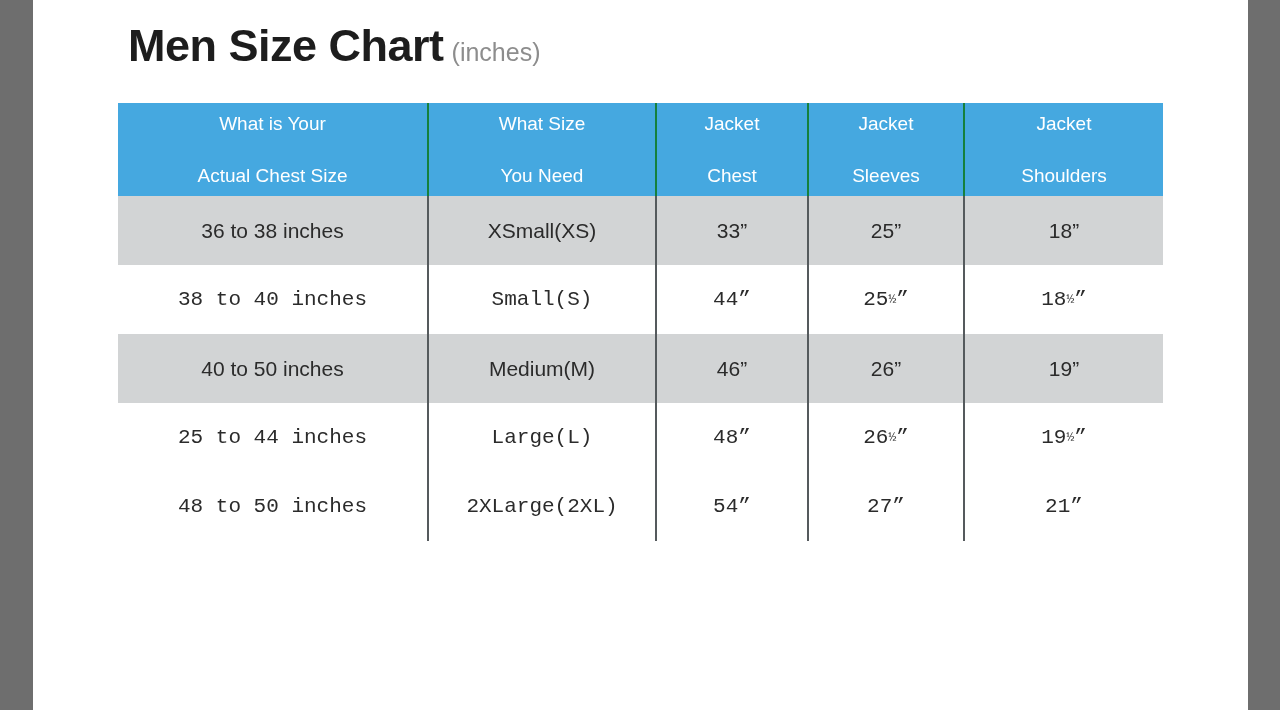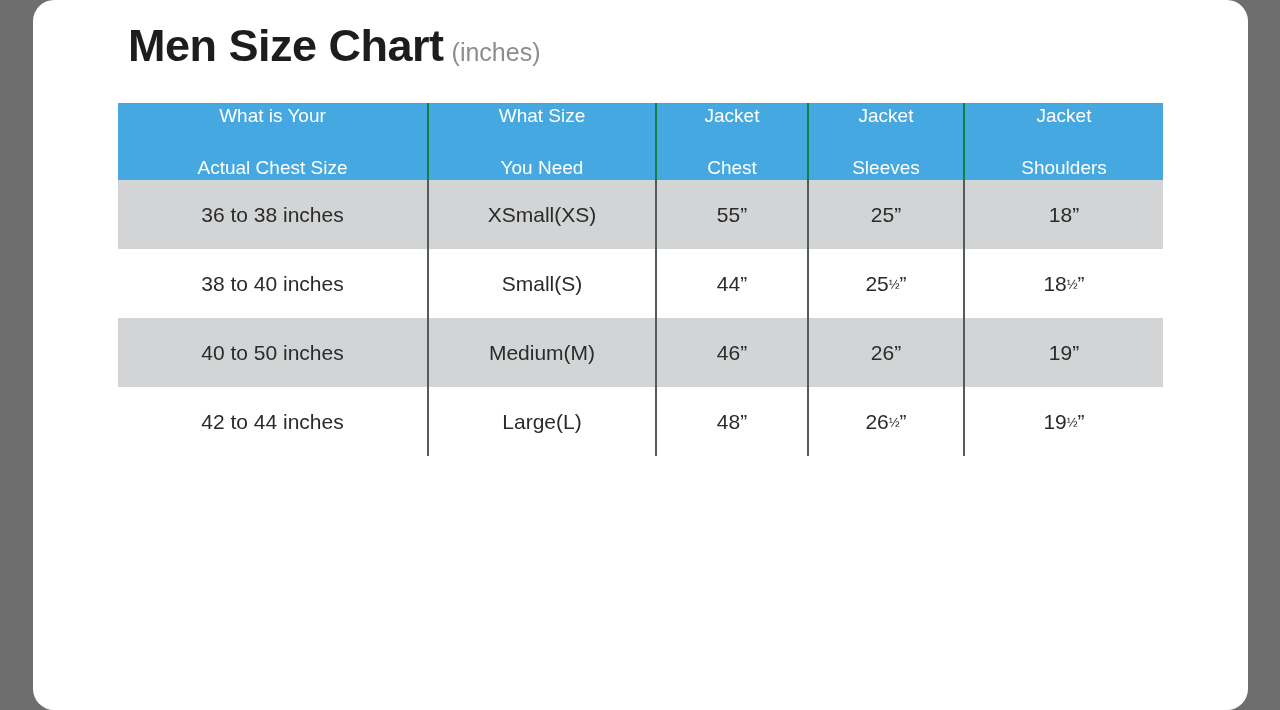--- a/index.html
+++ b/index.html
@@ -38,7 +38,6 @@
     left: 33px; top: 0;
     width: 1215px; height: 710px;
     background: #ffffff;
-    border-radius: 21px;
   }
 
   

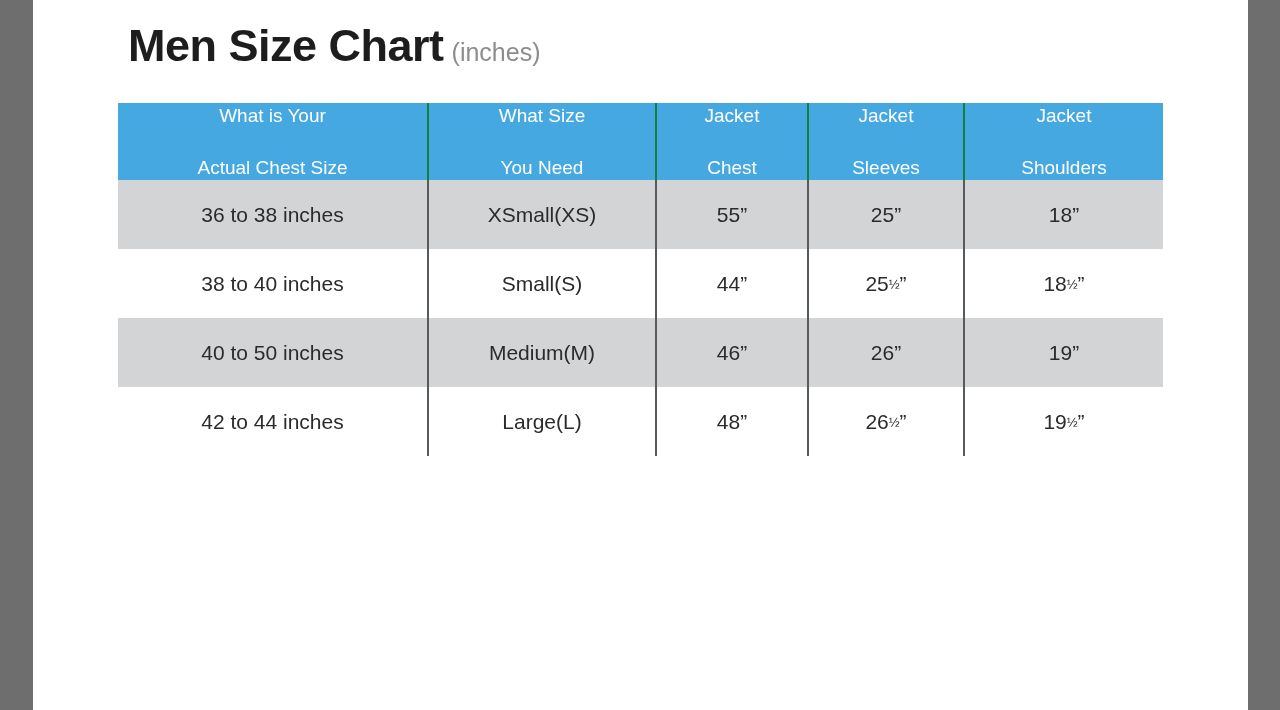--- a/index.html
+++ b/index.html
@@ -69,7 +69,7 @@
     table-layout: fixed;
   }
   .chart th, .chart td {
-    padding: 0;
+    padding: 8px;
     text-align: center;
     vertical-align: middle;
   }

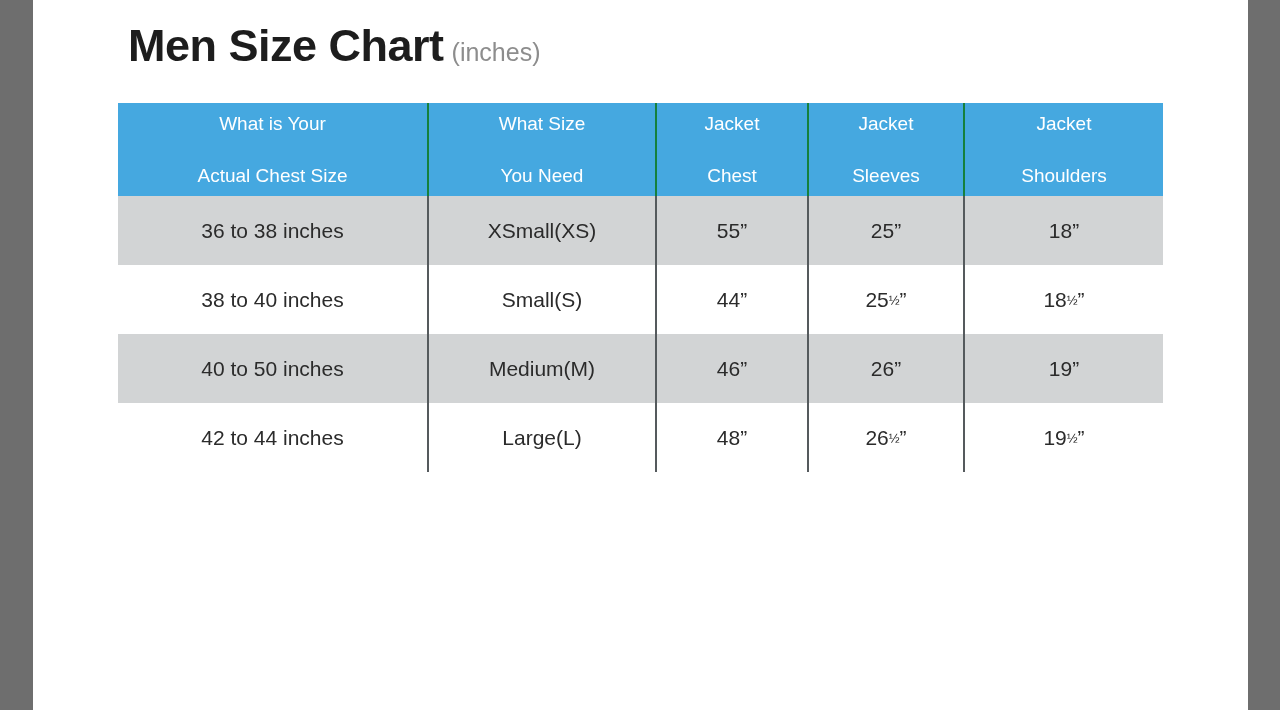--- a/index.html
+++ b/index.html
@@ -164,7 +164,7 @@
         <tr class="row-shade">
           <td>36 to 38 inches</td>
           <td>XSmall(XS)</td>
-          <td>55”</td>
+          <td>33”</td>
           <td><span>25</span><span class="frac"></span><span>”</span></td>
           <td><span>18</span><span class="frac"></span><span>”</span></td>
         </tr>

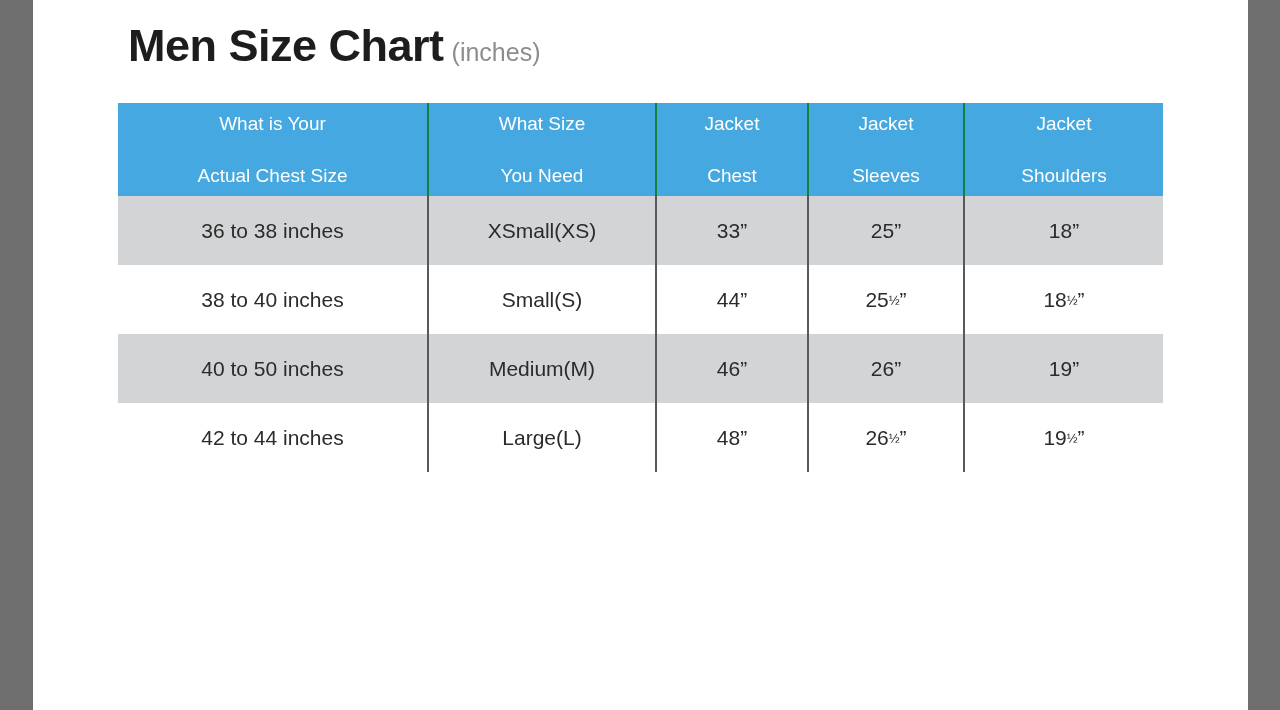--- a/index.html
+++ b/index.html
@@ -92,7 +92,7 @@
   
   .chart tbody tr { height: 69px; }
   .chart tbody tr.row-shade td { background: #d2d4d5; }
-  .chart tbody tr.row-plain td { background: #ffffff; }
+  .chart tbody tr.row-plain td { background: #ffffff; font-family: Liberation Mono, monospace; }
   .chart tbody td {
     font-size: 21px;
     color: #2b2b2b;

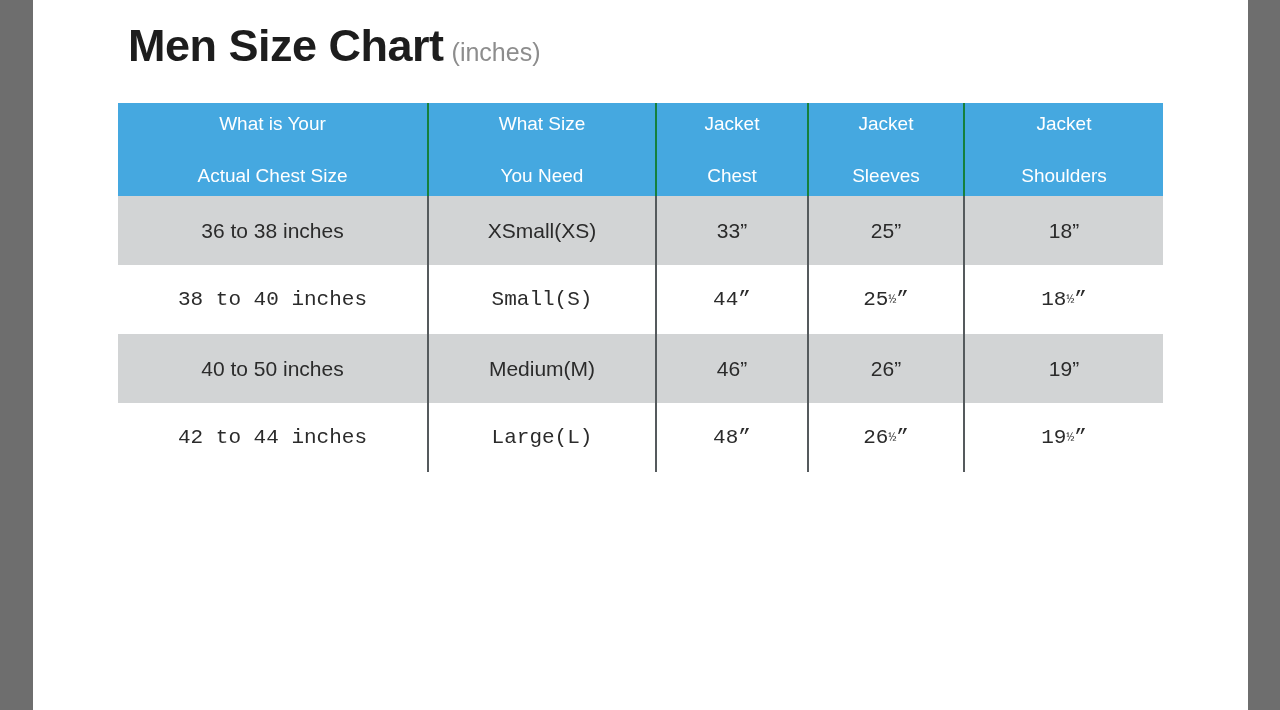--- a/index.html
+++ b/index.html
@@ -186,7 +186,7 @@
         </tr>
 
         <tr class="row-plain">
-          <td>42 to 44 inches</td>
+          <td>25 to 44 inches</td>
           <td>Large(L)</td>
           <td>48”</td>
           <td><span>26</span><span class="frac">½</span><span>”</span></td>

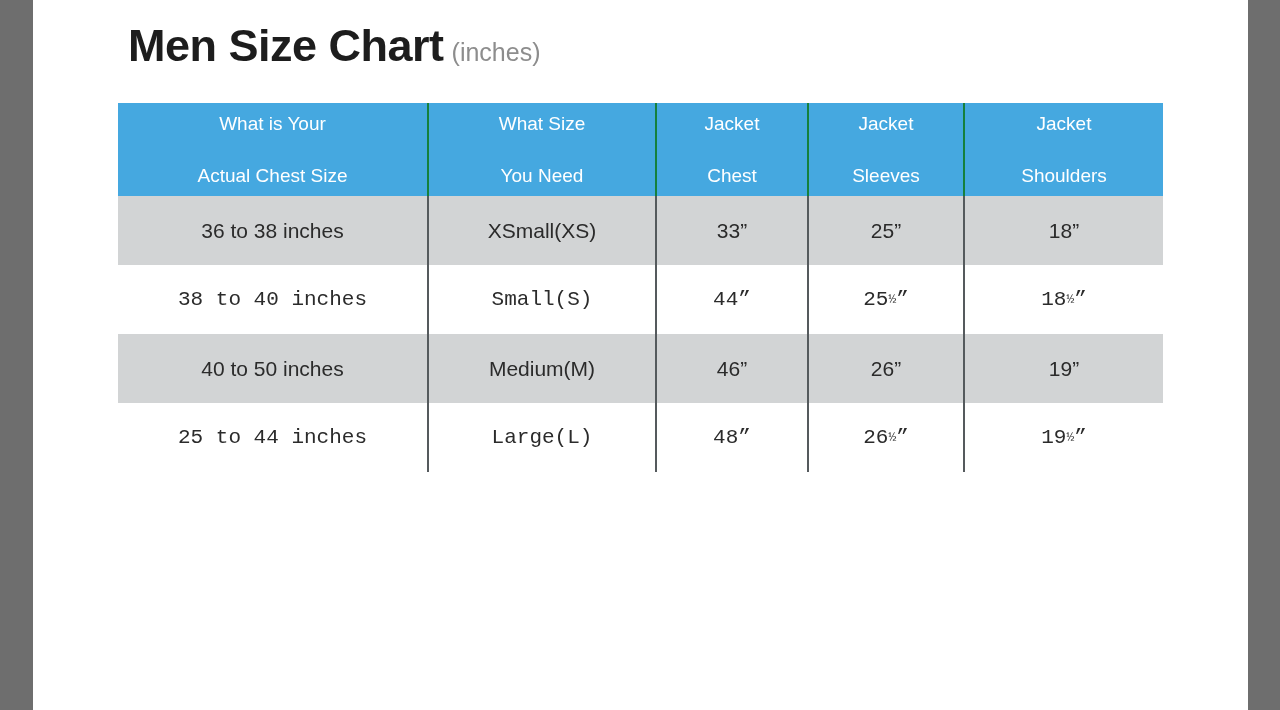--- a/index.html
+++ b/index.html
@@ -194,6 +194,13 @@
         </tr>
 
 
+        <tr class="row-plain">
+          <td>48 to 50 inches</td>
+          <td>2XLarge(2XL)</td>
+          <td>54”</td>
+          <td><span>27</span><span class="frac"></span><span>”</span></td>
+          <td><span>21</span><span class="frac"></span><span>”</span></td>
+        </tr>
 
 
       </tbody>

